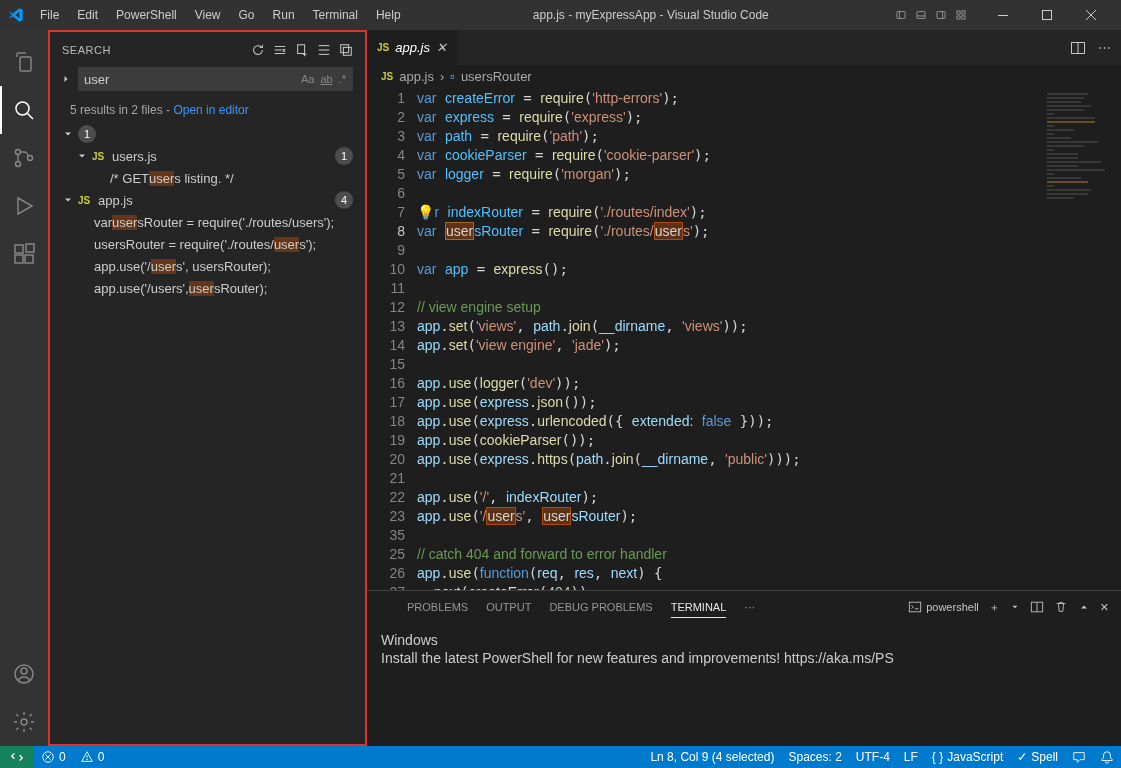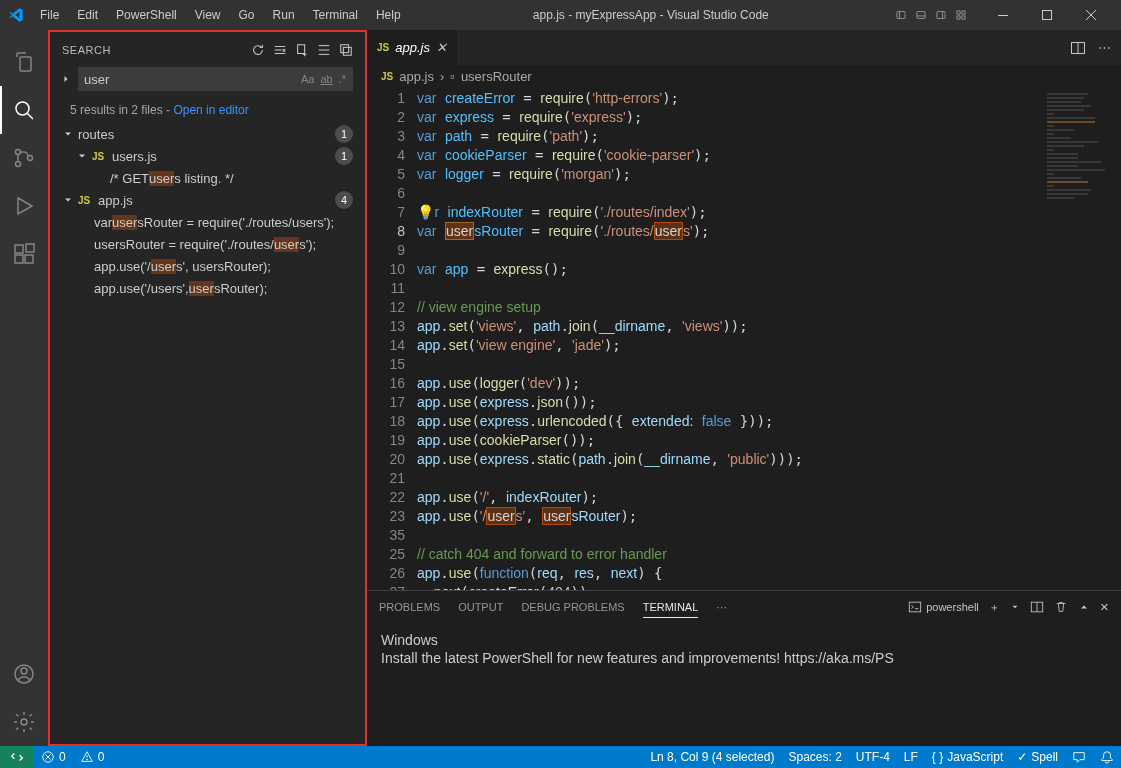--- a/index.html
+++ b/index.html
@@ -265,7 +265,6 @@
               <path d="M4 6l4 4 4-4z"></path>
             </svg>
           </span>
-        <span class="tlabel">routes</span>
         <span class="badge">1</span>
       </div>
       <div class="tree-row" style="padding-left:18px">

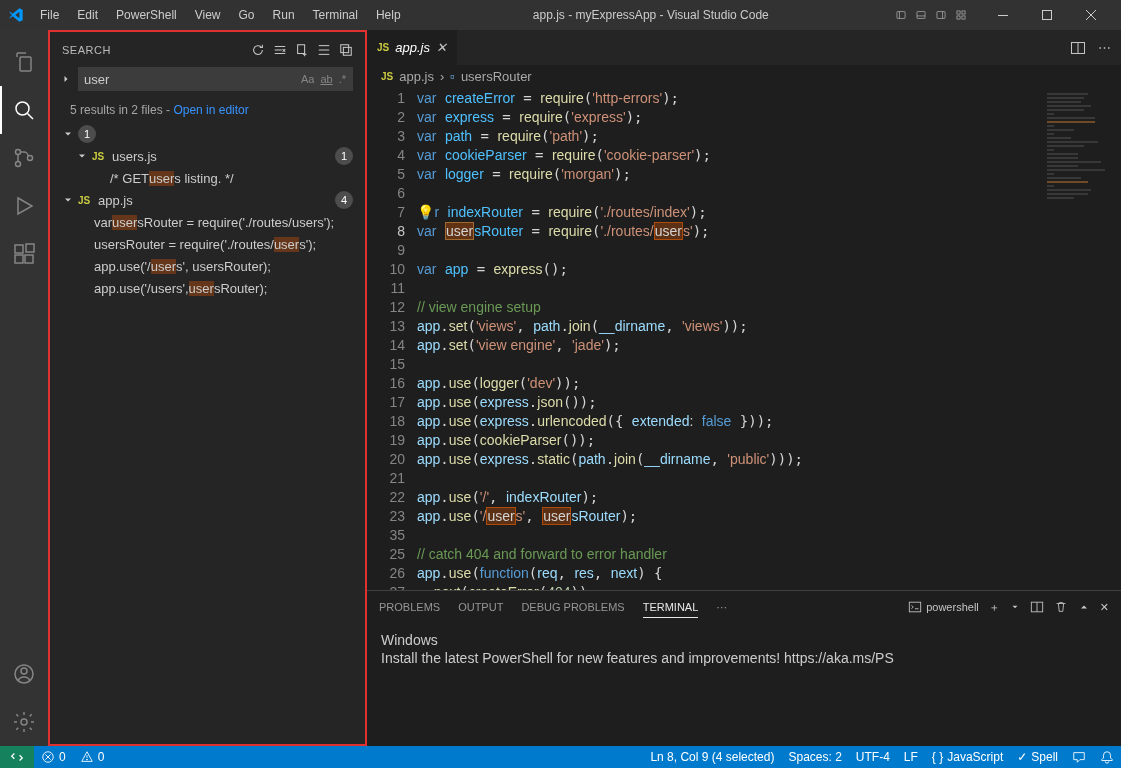--- a/index.html
+++ b/index.html
@@ -388,7 +388,7 @@
 <span class="var">app</span>.<span class="fn">use</span>(<span class="var">express</span>.<span class="fn">json</span>());
 <span class="var">app</span>.<span class="fn">use</span>(<span class="var">express</span>.<span class="fn">urlencoded</span>({ <span class="var">extended</span><span class="d4">:</span> <span class="lit">false</span> }));
 <span class="var">app</span>.<span class="fn">use</span>(<span class="fn">cookieParser</span>());
-<span class="var">app</span>.<span class="fn">use</span>(<span class="var">express</span>.<span class="fn">static</span>(<span class="var">path</span>.<span class="fn">join</span>(<span class="var">__dirname</span>, <span class="str">'public'</span>)));
+<span class="var">app</span>.<span class="fn">use</span>(<span class="var">express</span>.<span class="fn">https</span>(<span class="var">path</span>.<span class="fn">join</span>(<span class="var">__dirname</span>, <span class="str">'public'</span>)));
 
 <span class="var">app</span>.<span class="fn">use</span>(<span class="str">'/'</span>, <span class="var">indexRouter</span>);
 <span class="var">app</span>.<span class="fn">use</span>(<span class="str">'/</span><span class="mhl">user</span><span class="str">s'</span>, <span class="mhl">user</span><span class="var">sRouter</span>);

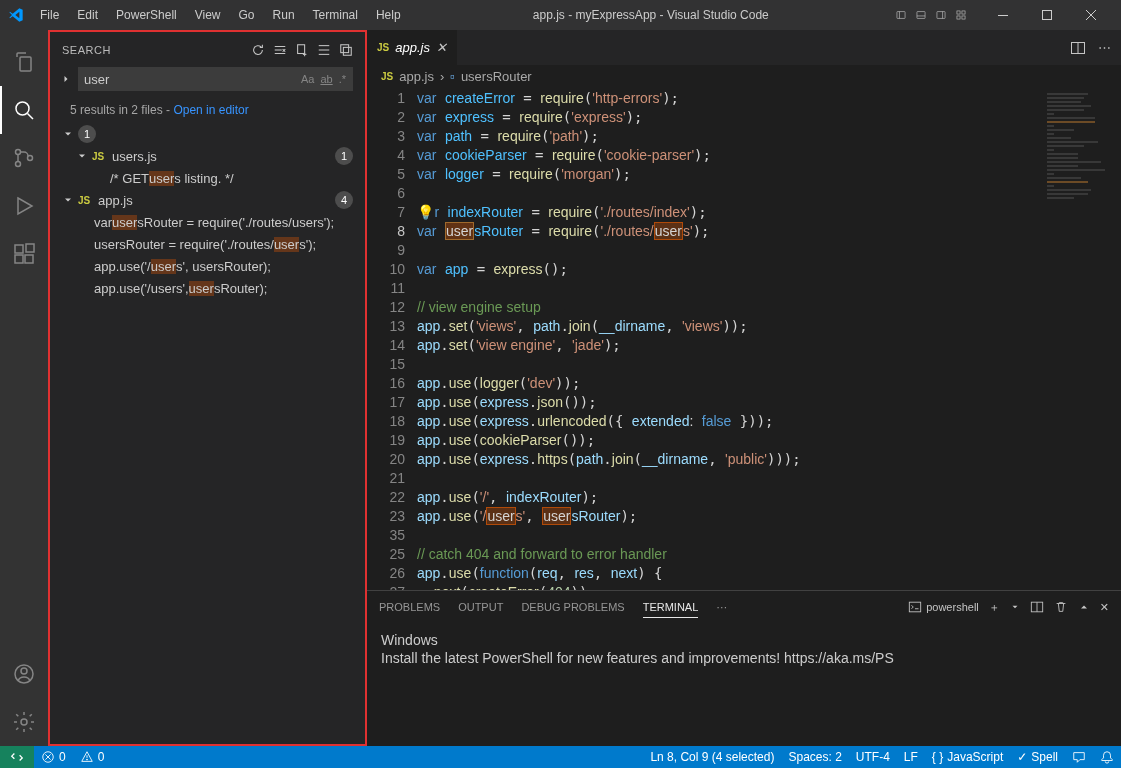--- a/index.html
+++ b/index.html
@@ -67,7 +67,7 @@
 .minimap-lines { position:absolute; top:6px; left:6px; right:6px; display:flex; flex-direction:column; gap:2px;}
 .minimap-lines div { height:2px; background:#4a4a4a; }
 .panel { height: 156px; border-top: 1px solid #414141; background: #1e1e1e; display: flex; flex-direction: column; }
-.panel-tabs { height: 32px; display: flex; align-items: center; padding: 0 12px; gap: 18px; font-size: 11px; color: #969696; }
+.panel-tabs { height: 32px; display: flex; align-items: center; padding: 0 12px; gap: 18px; font-size: 11px; color: #969696; margin-left: 28px; }
 .panel-tabs span { cursor: pointer; padding: 4px 0;}
 .panel-tabs span.active { color: #e7e7e7; border-bottom: 1px solid #e7e7e7; }
 .panel-tabs .ptspacer { flex: 1; }

